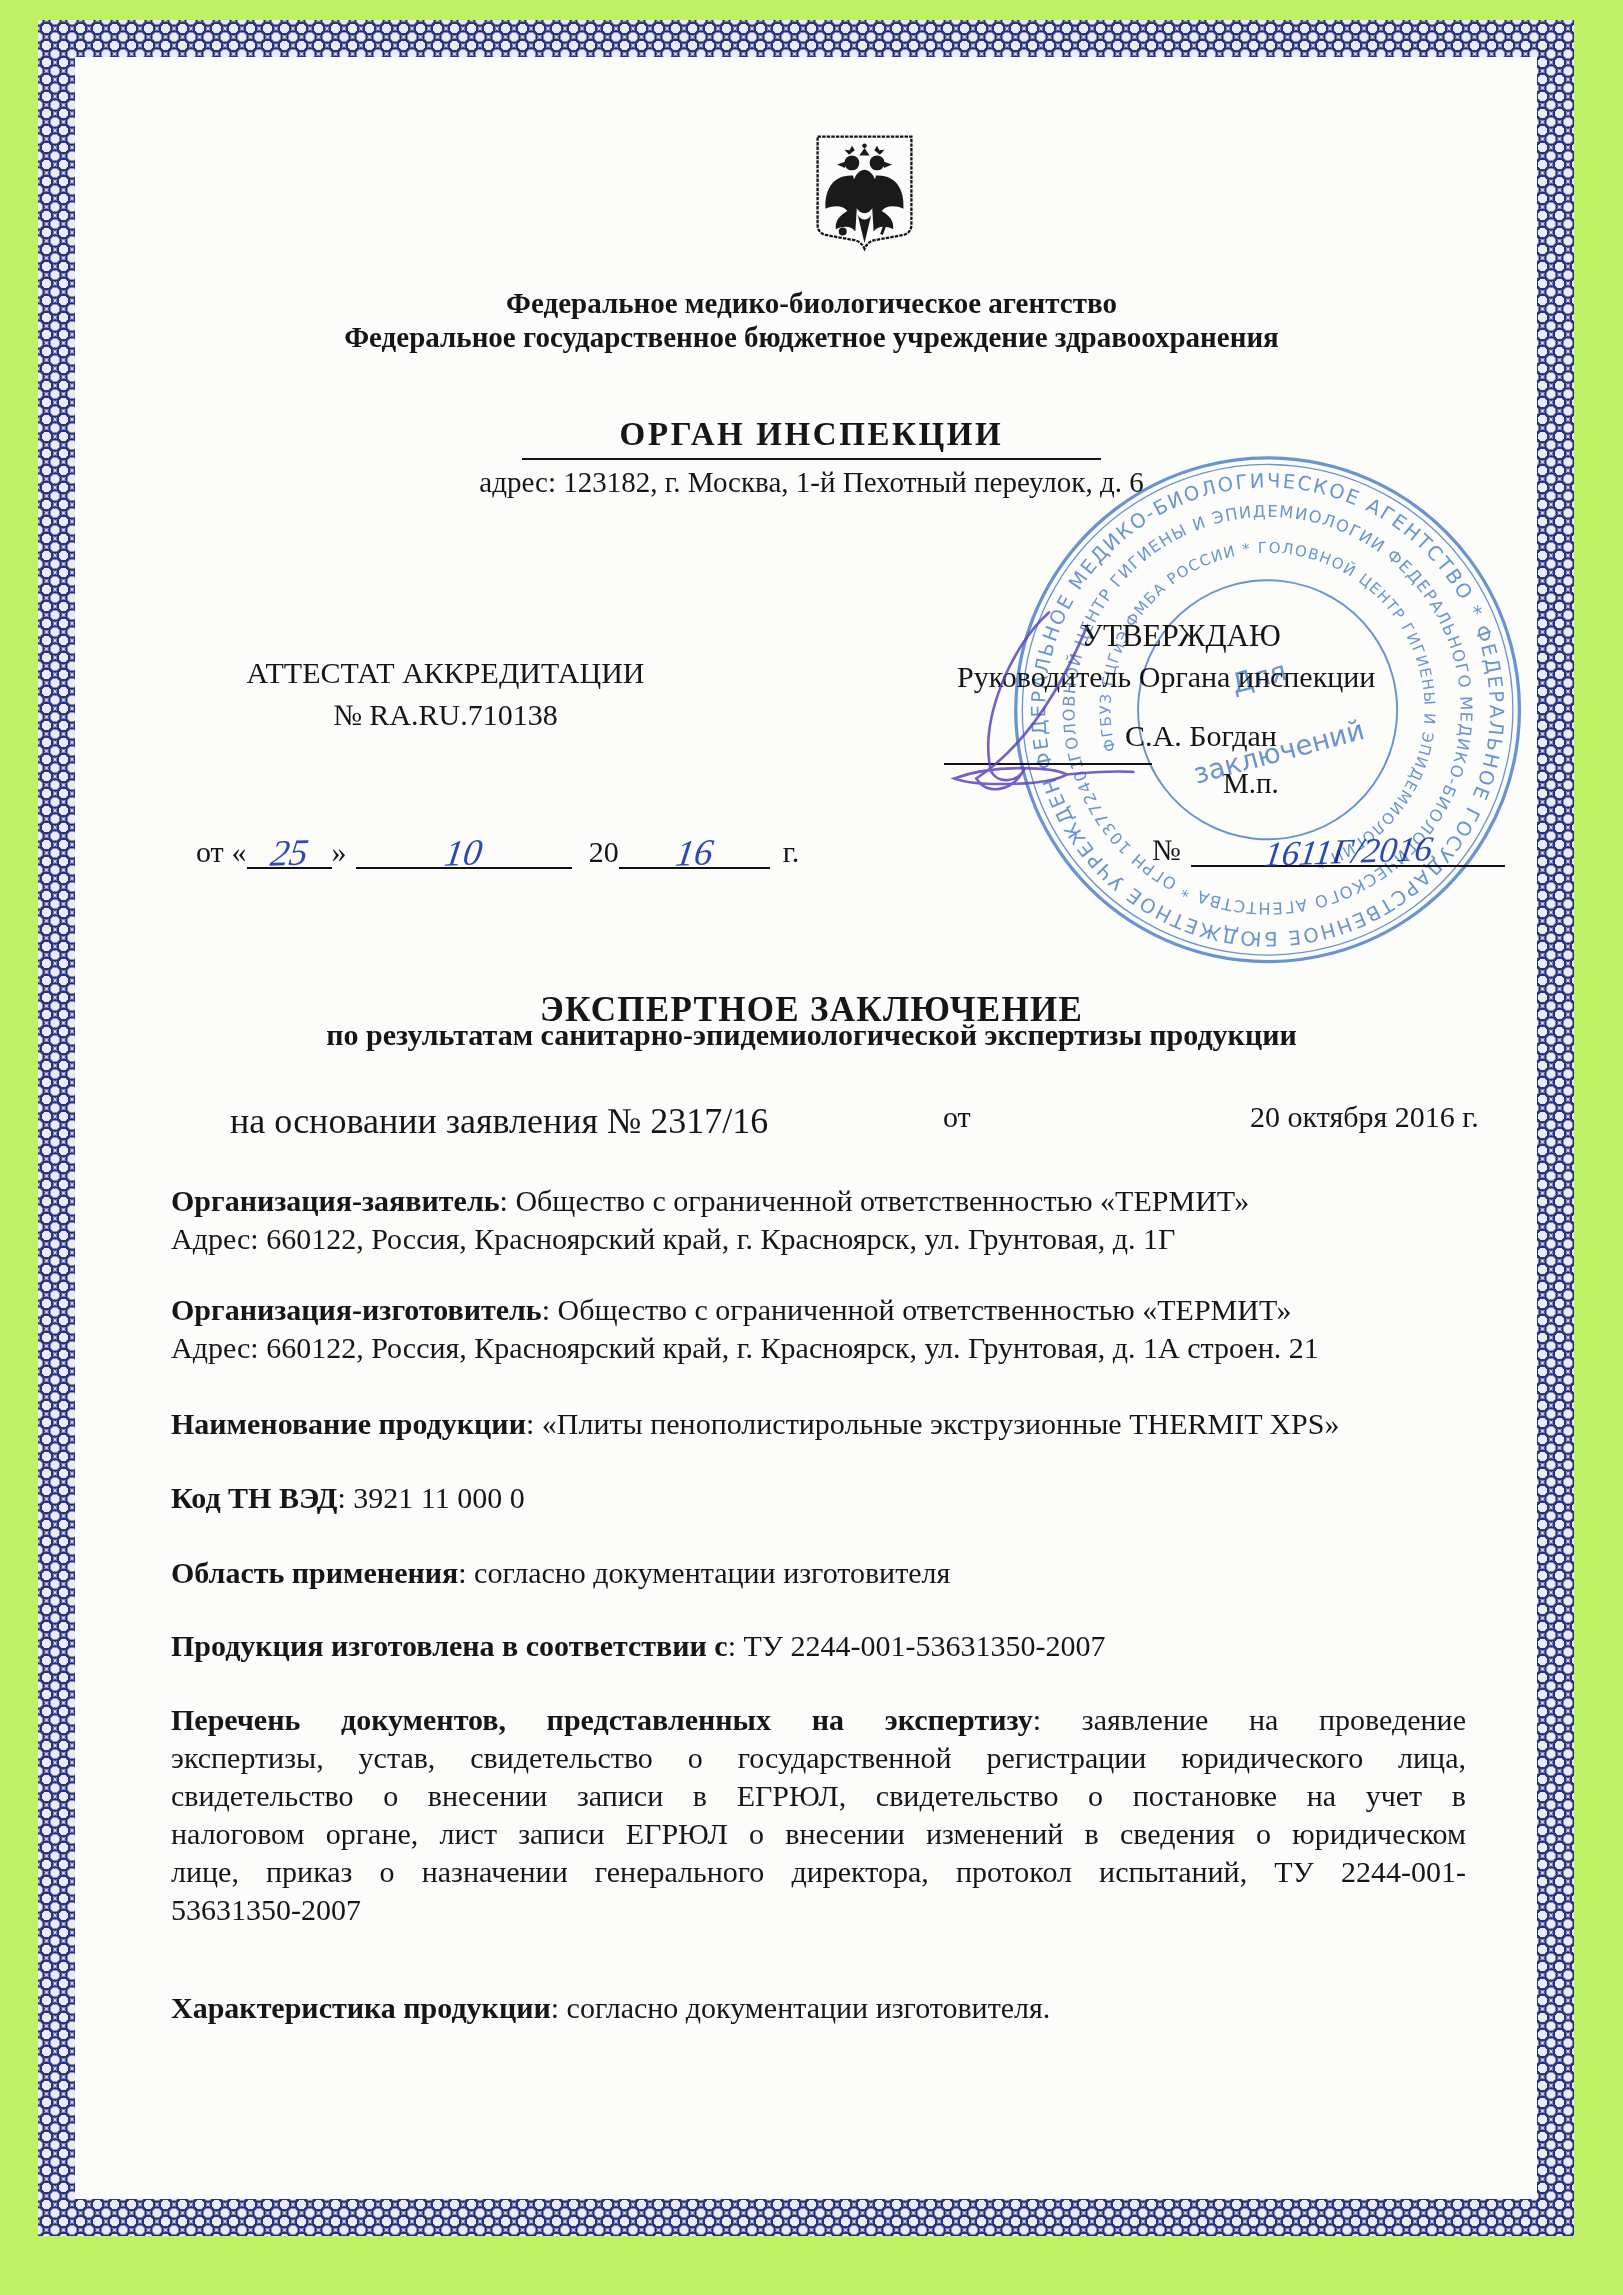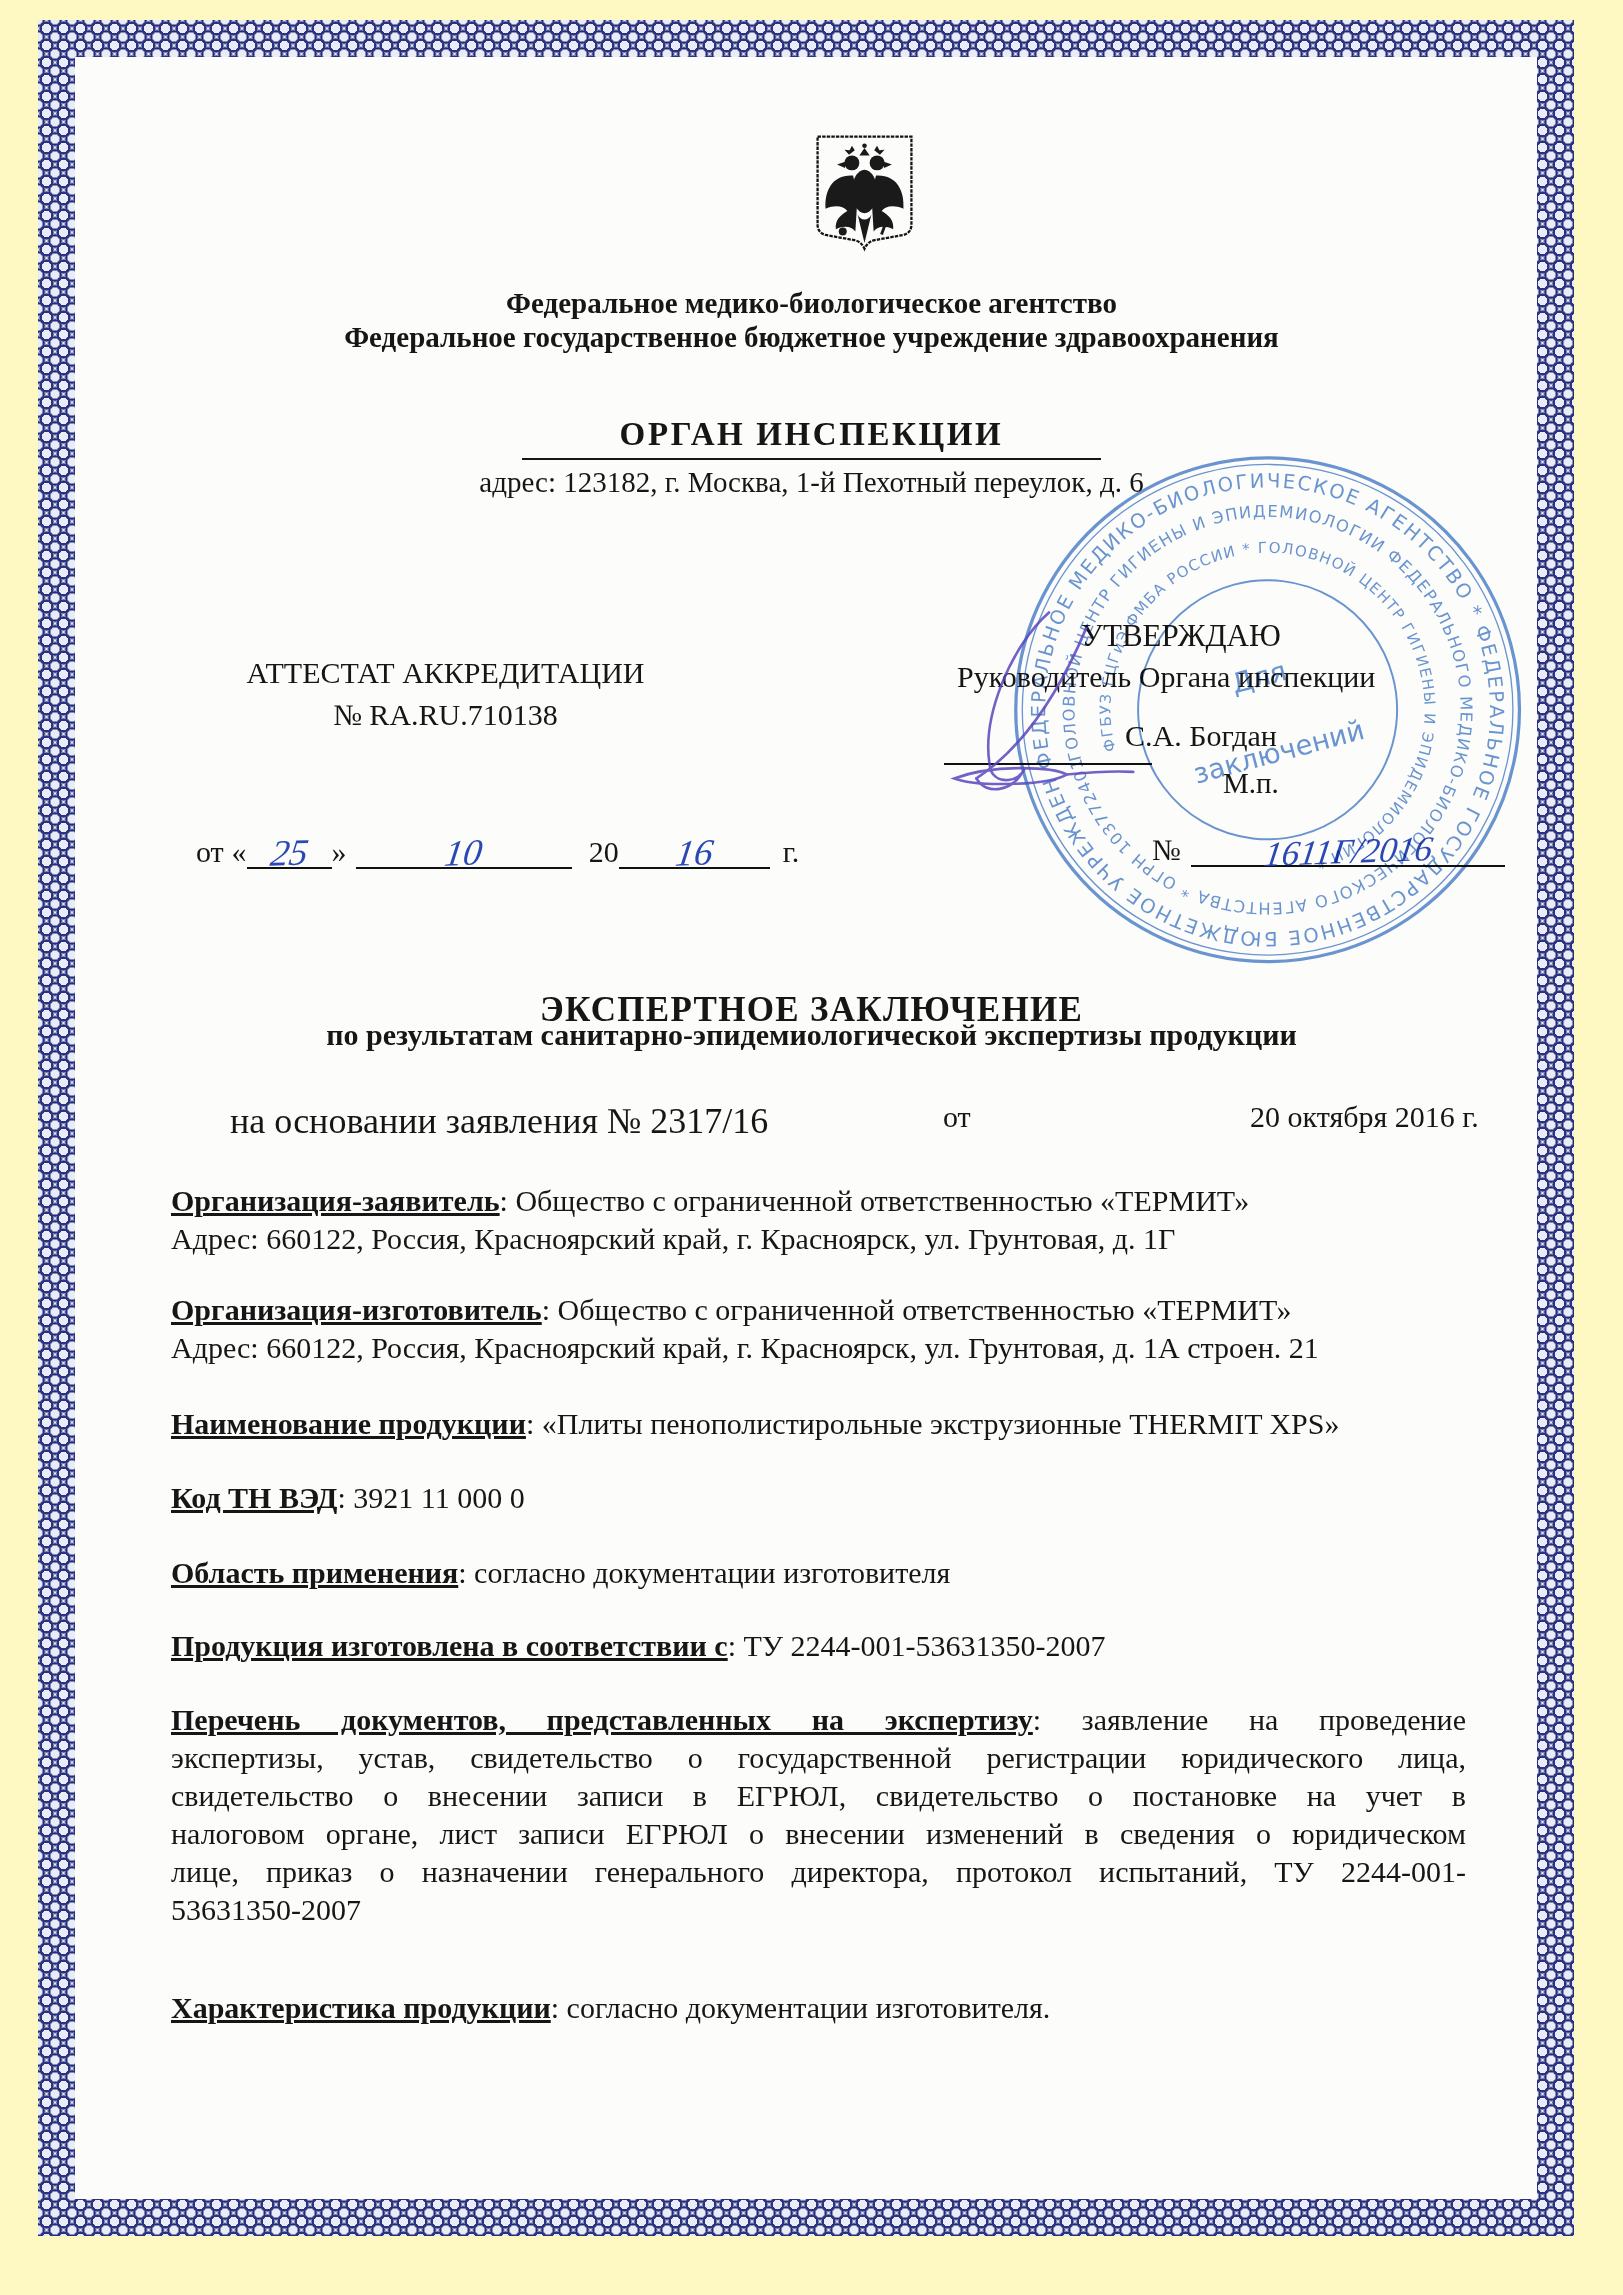--- a/index.html
+++ b/index.html
@@ -6,7 +6,7 @@
   .page{
     position:relative;
     width:1623px;height:2295px;
-    background:#fef9c3;
+    background:#bef264;
     overflow:hidden;
     font-family:"Liberation Serif", serif;
     color:#161616;

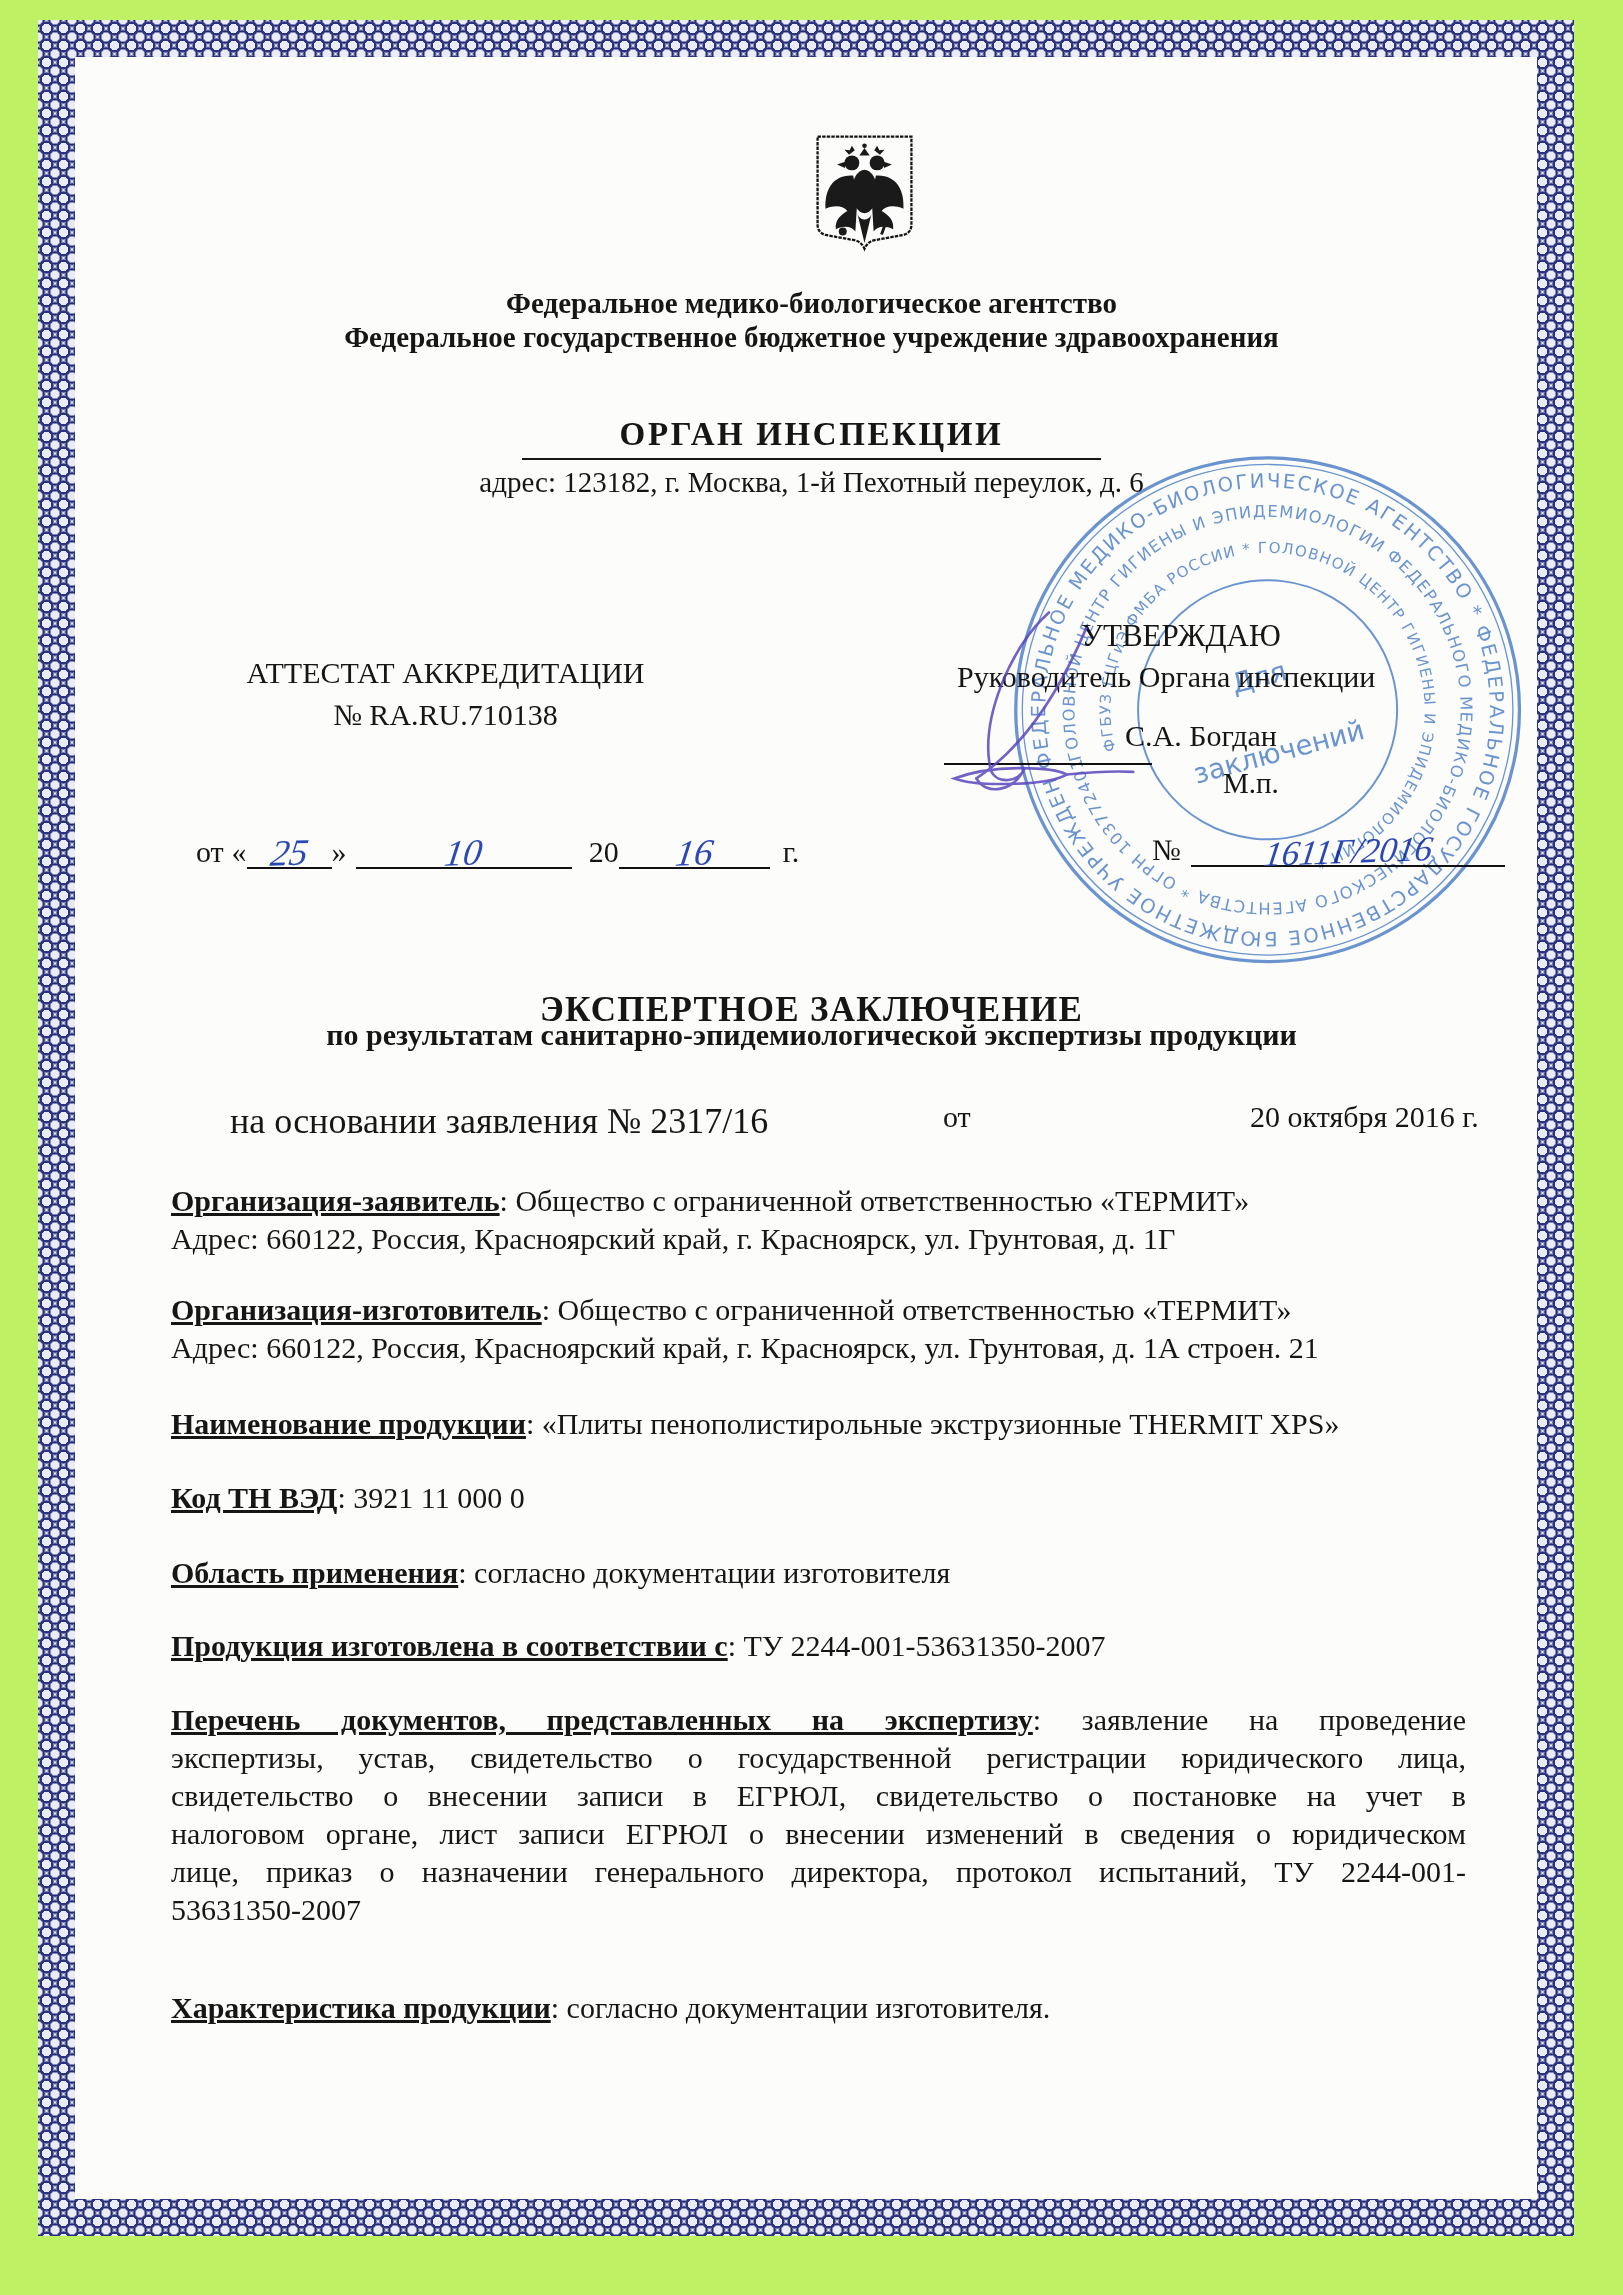--- a/index.html
+++ b/index.html
@@ -72,7 +72,7 @@
 
   
   .row{left:171px;width:1295px;font-size:30px;line-height:38px;}
-  .row b{font-weight:bold;text-decoration:underline;}
+  .row b{font-weight:bold;}
   .r0{top:1182px;}
   .r1{top:1291px;}
   .r2{top:1405px;}

